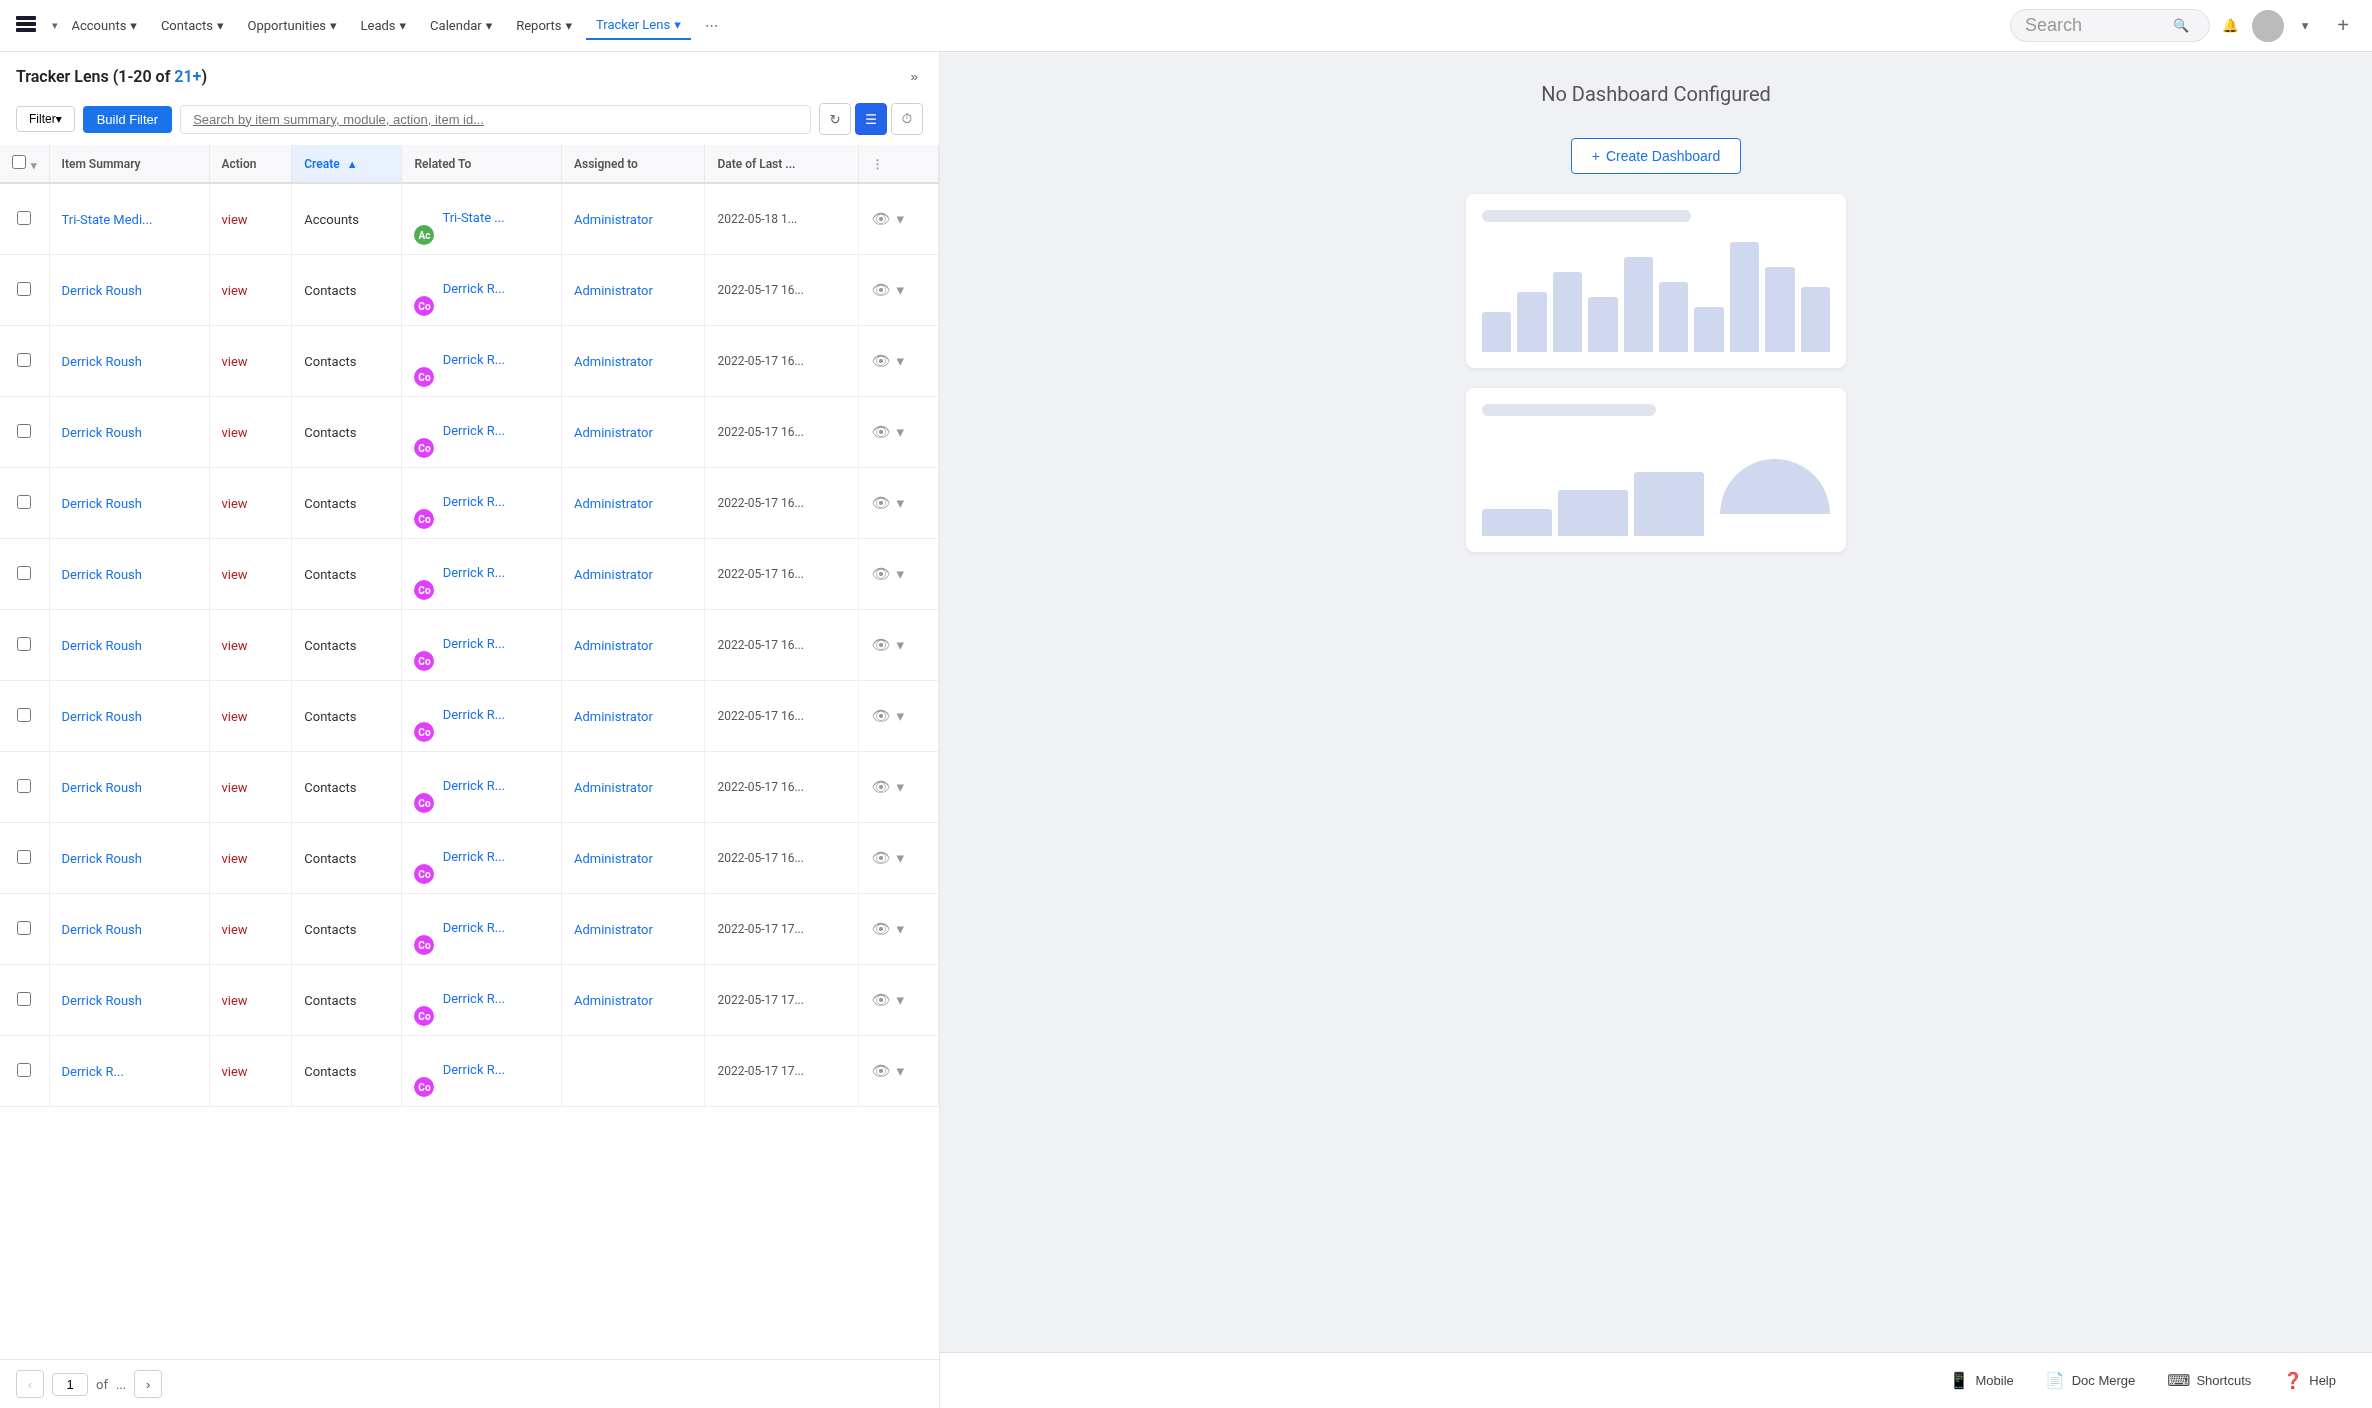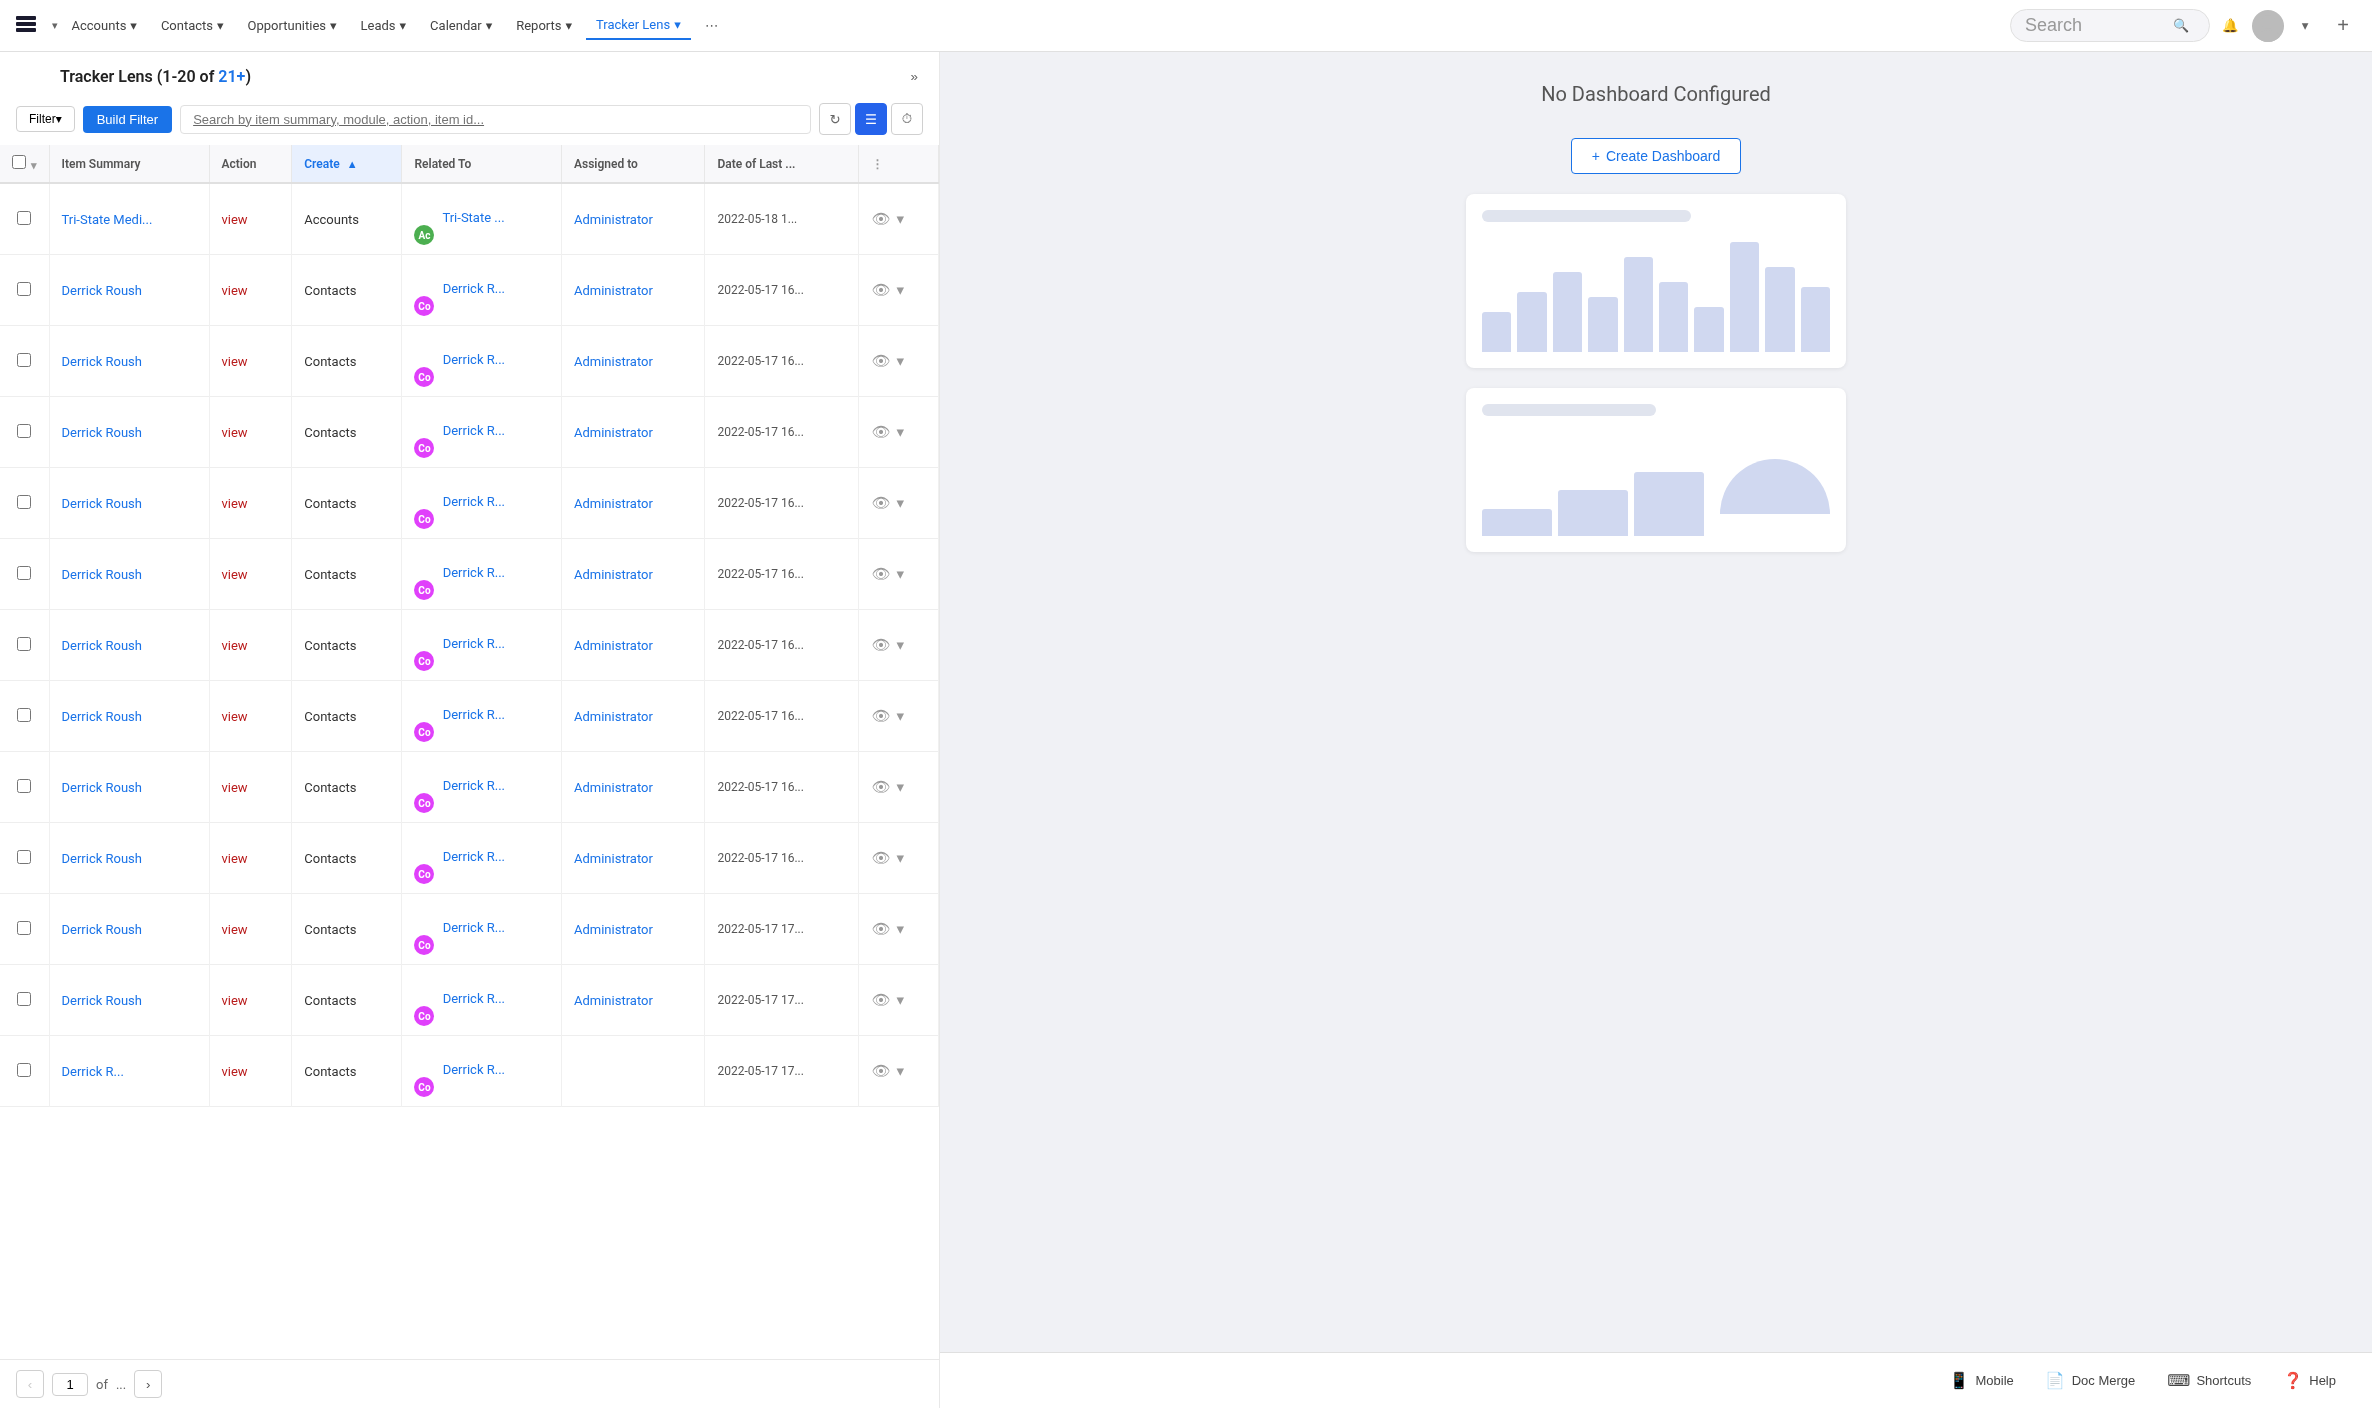--- a/index.html
+++ b/index.html
@@ -36,7 +36,7 @@
     .left-panel { flex: 0 0 940px; display: flex; flex-direction: column; background: #fff; border-right: 1px solid #e8e8e8; overflow: hidden; }
 
     
-    .page-header { display: flex; align-items: center; padding: 12px 16px 8px 16px; gap: 8px; margin-left: 44px; }
+    .page-header { display: flex; align-items: center; padding: 12px 16px 8px 16px; gap: 8px; }
     .page-title { font-size: 16px; font-weight: 600; color: #222; }
     .page-title-count { color: #1a73e8; font-weight: 600; }
     .page-header-spacer { flex: 1; }

